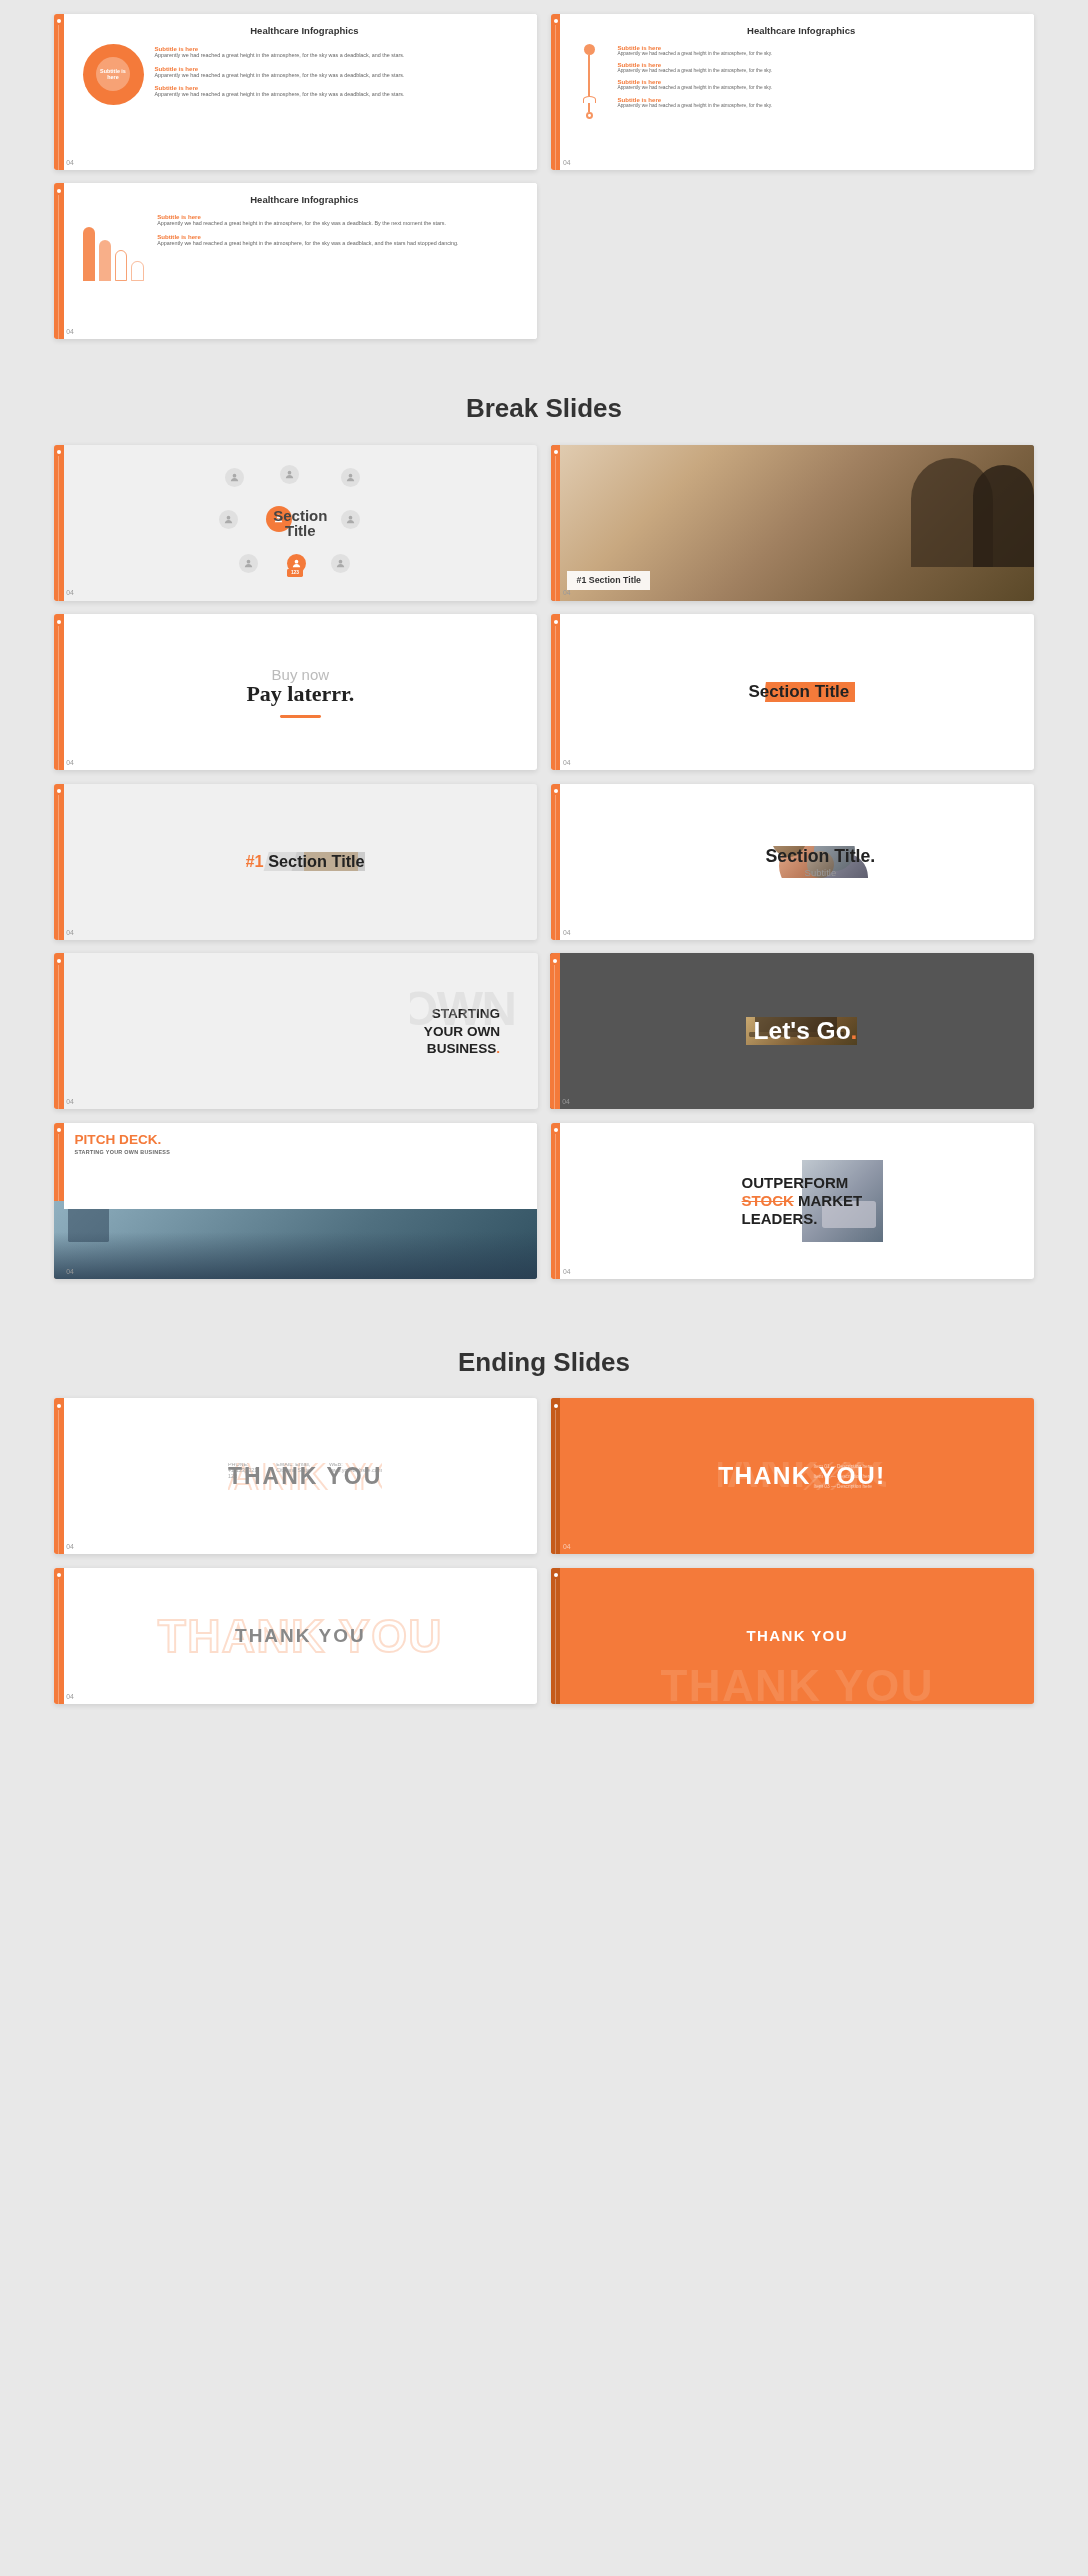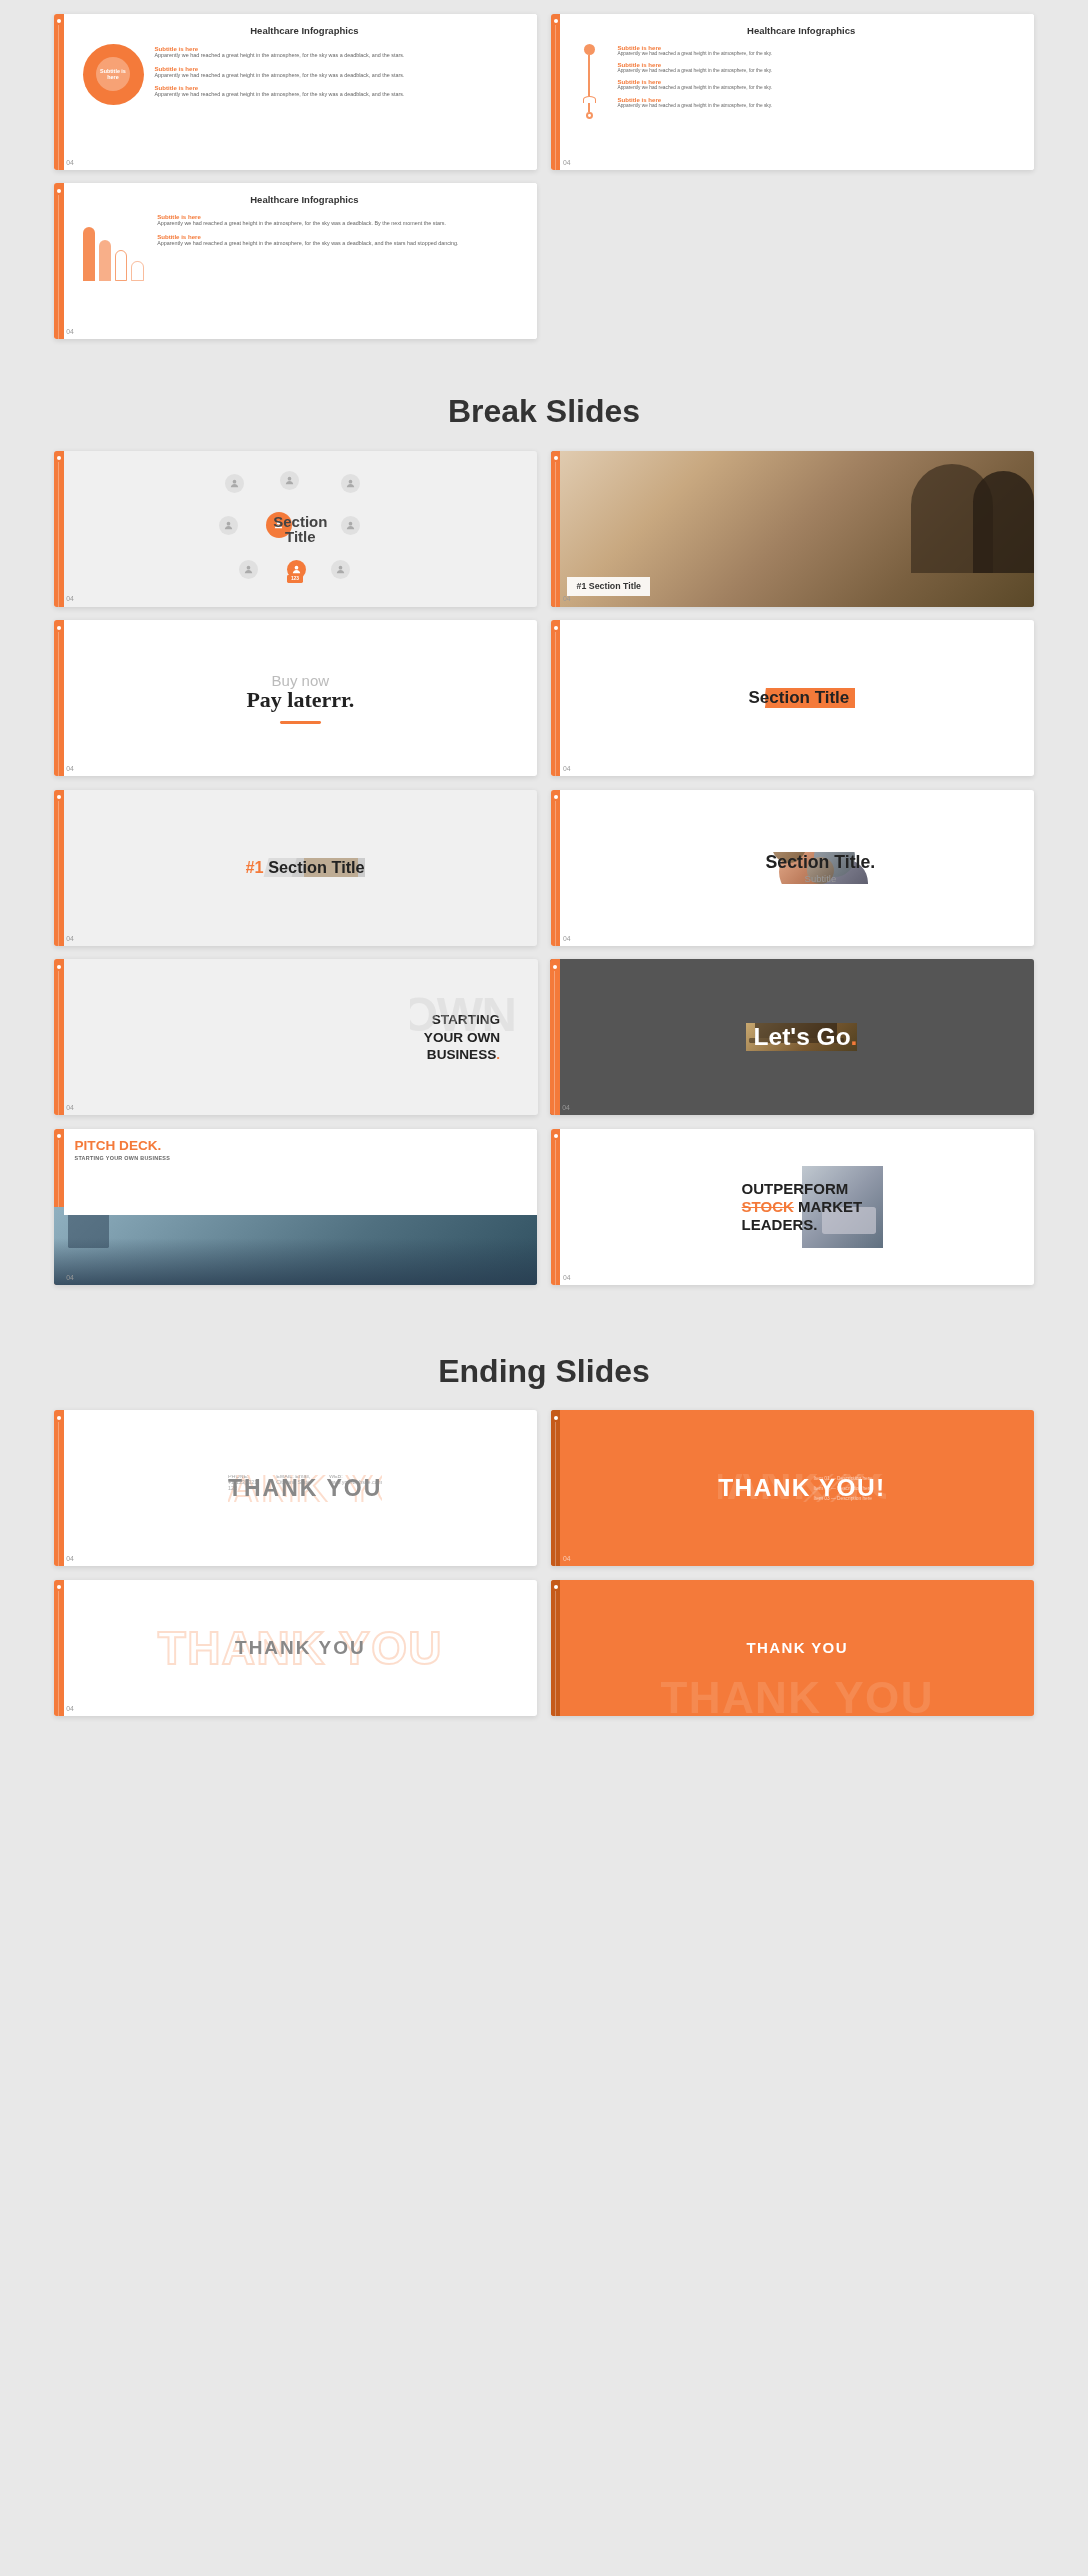--- a/index.html
+++ b/index.html
@@ -21,7 +21,7 @@
       padding: 27px 0 20.4px;
     }
     .section-header h2 {
-      font-size: 32px;
+      font-size: 26px;
       font-weight: 700;
       color: #333;
     }

